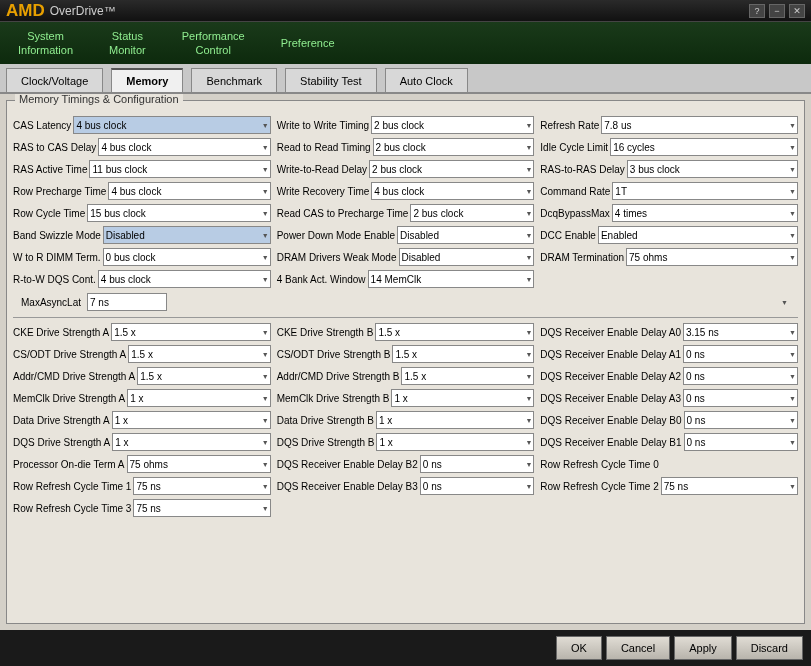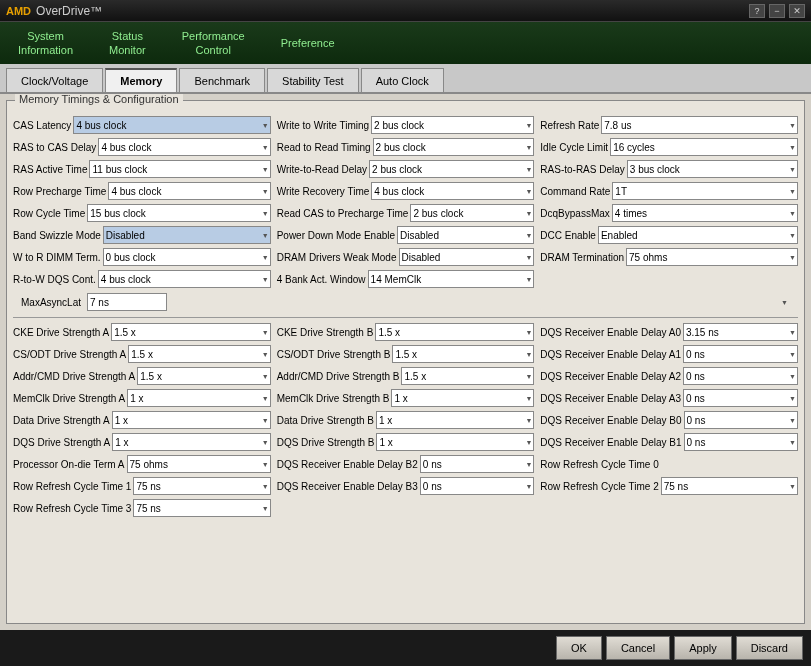--- a/index.html
+++ b/index.html
@@ -32,7 +32,7 @@
     .title-bar-logo {
       color: #e8a000;
       font-weight: bold;
-      font-size: 11px;
+      font-size: 17px;
     }
     .title-bar-title {
       color: #ccc;

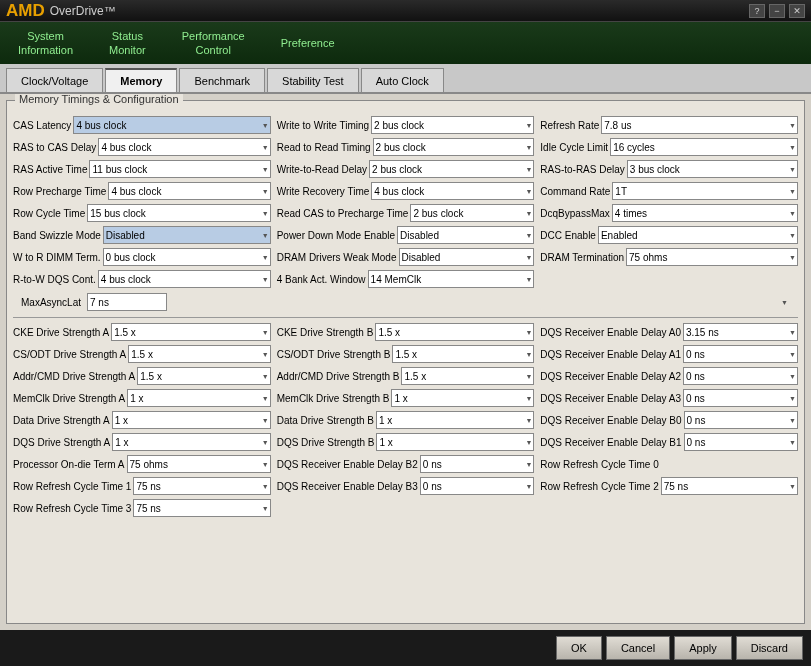--- a/index.html
+++ b/index.html
@@ -87,7 +87,7 @@
       border: 1px solid #888;
       border-bottom: none;
       padding: 3px 14px;
-      margin-right: 2px;
+      margin-right: 8px;
       cursor: pointer;
       font-size: 11px;
       height: 24px;

